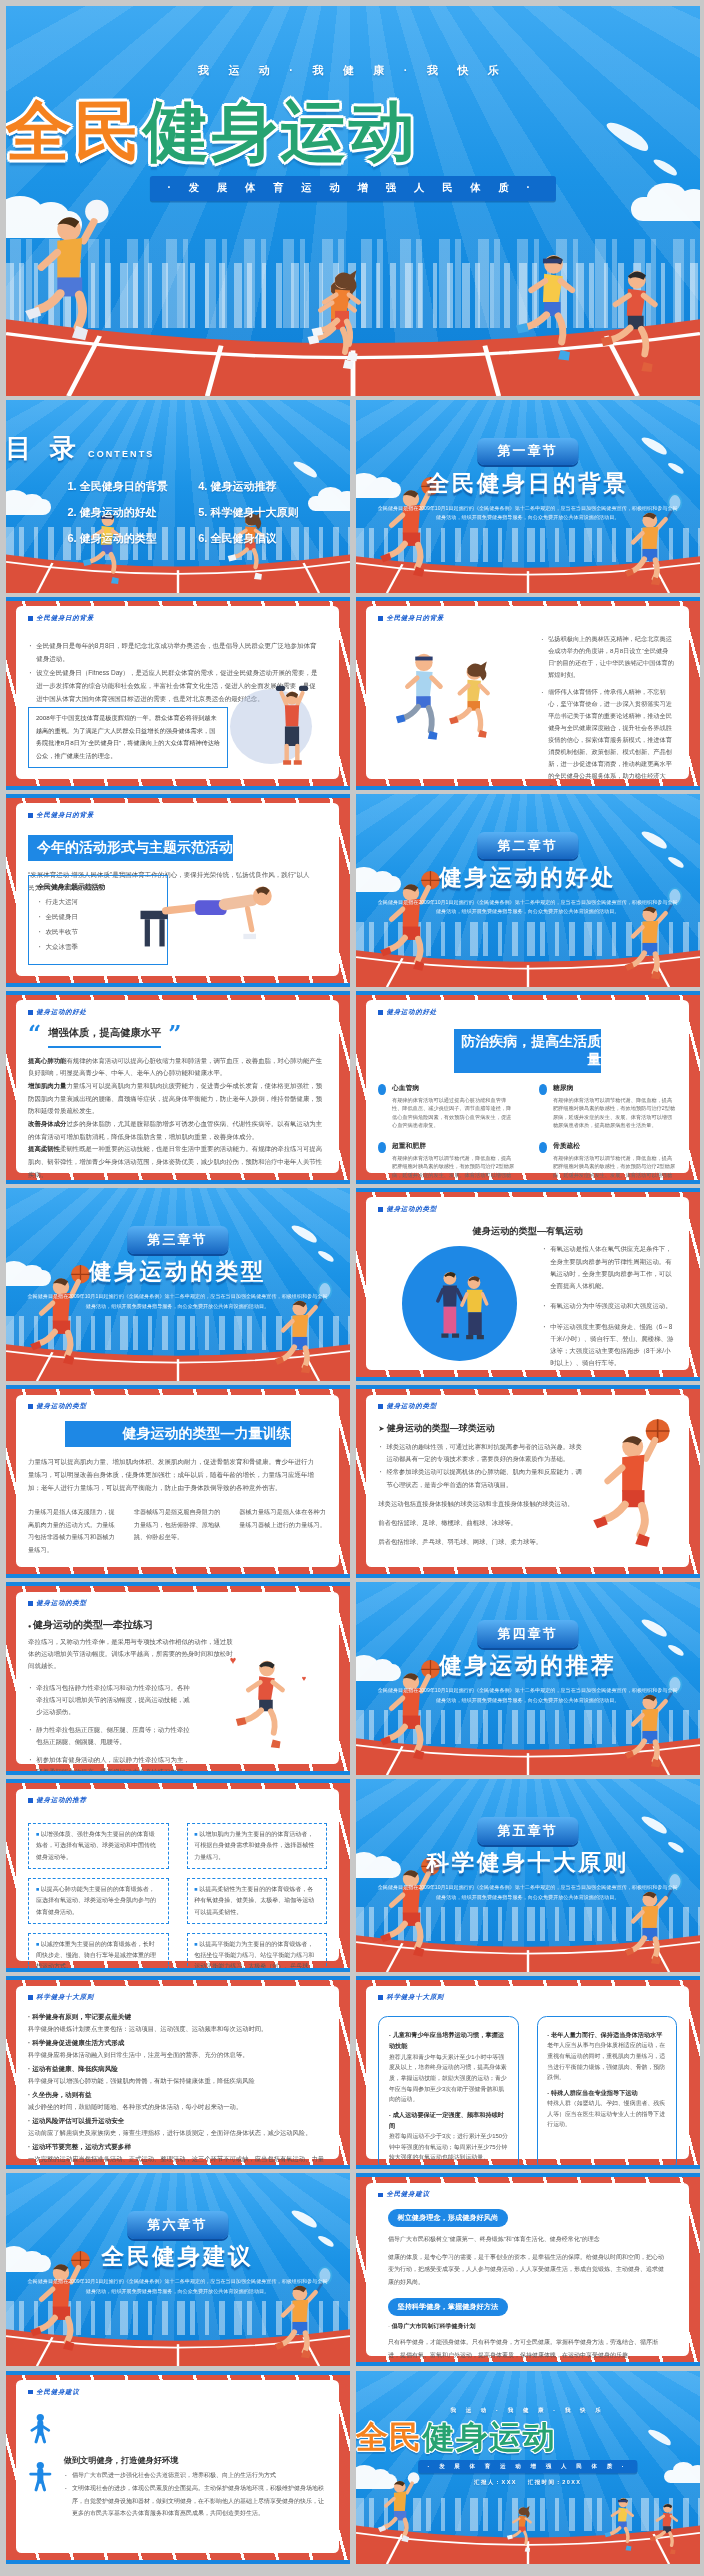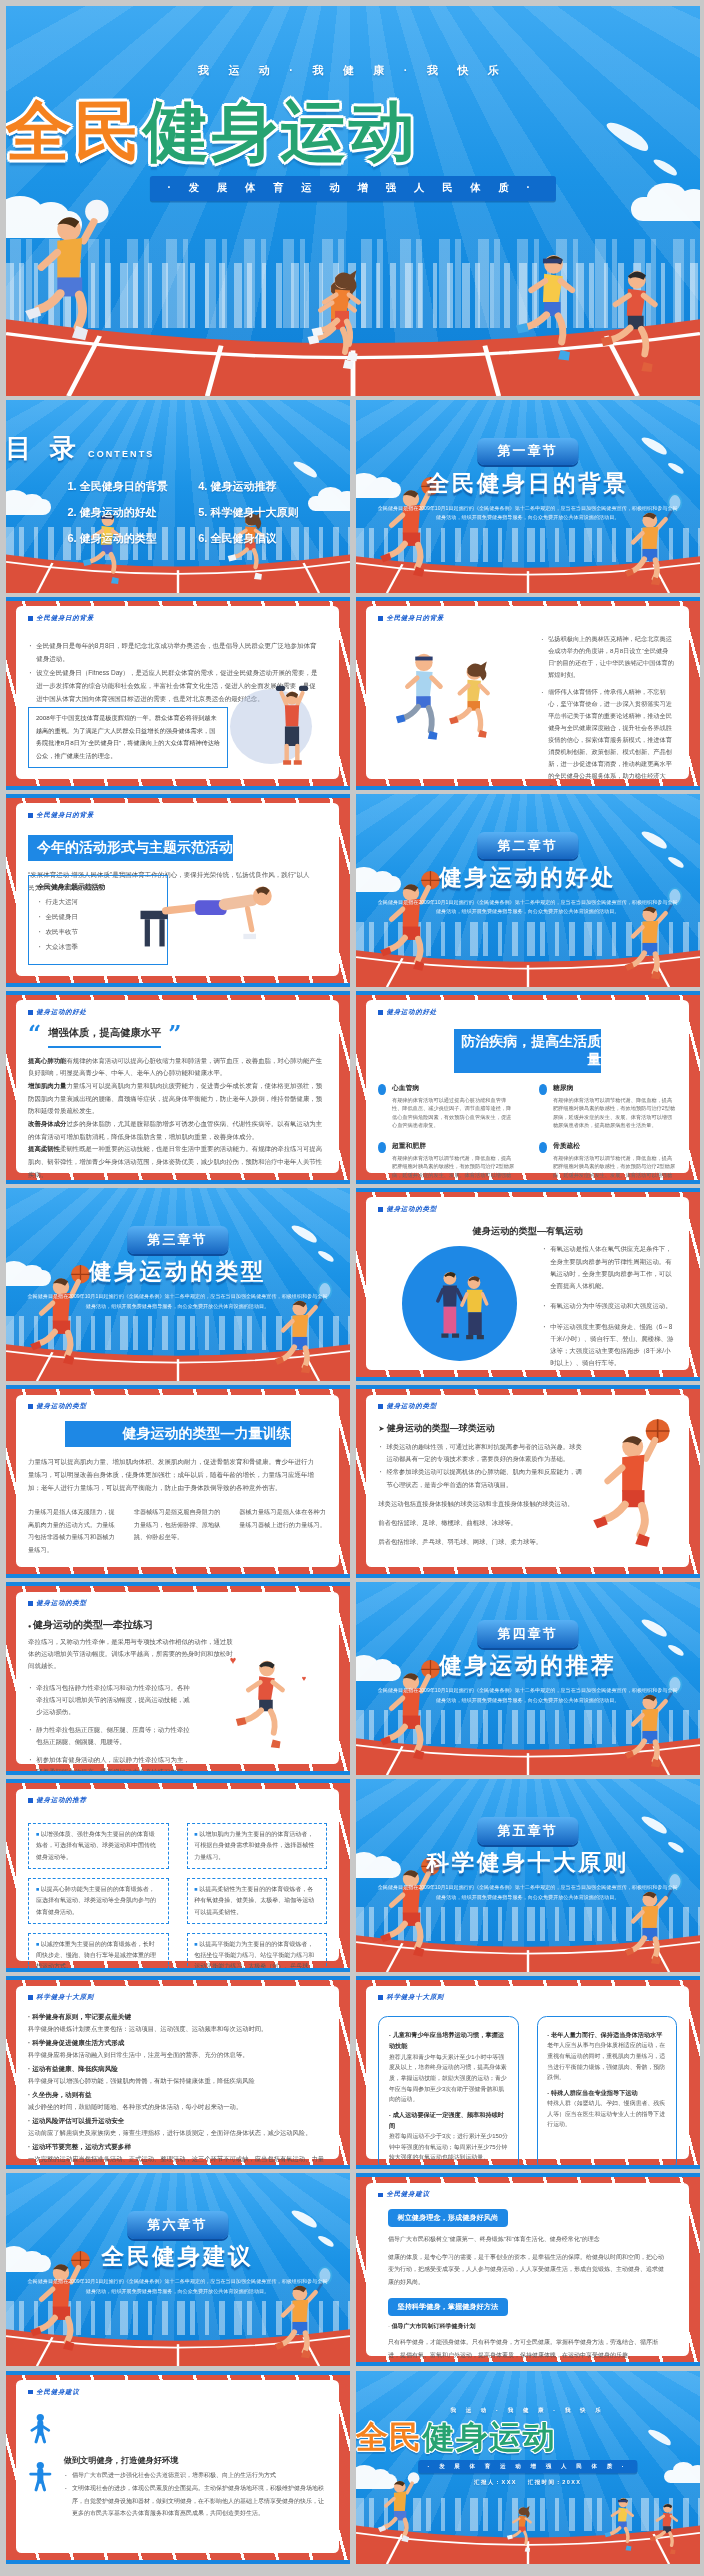--- a/index.html
+++ b/index.html
@@ -135,7 +135,7 @@
   .s19-t{font-weight:bold;color:#333;font-size:6.2px;margin-top:4.1px;}
   .s19-t::before{content:"· ";}
   
-  .s21-badge{display:inline-block;background:#1e88e5;color:#fff;font-weight:bold;font-size:7.2px;padding:4.1px 9.6px;border-radius:4px;margin-top:9.6px;}
+  .s21-badge{display:inline-block;background:#1e88e5;color:#fff;font-weight:bold;font-size:7.2px;padding:4.1px 9.6px;border-radius:9px;margin-top:9.6px;}
   .s21-p{font-size:6px;line-height:2.1;color:#555;margin-top:5.5px;}
   .s21-b{font-size:6px;font-weight:bold;color:#333;margin-top:5.5px;}
   .s21-b::before{content:"·  ";font-weight:normal;}

